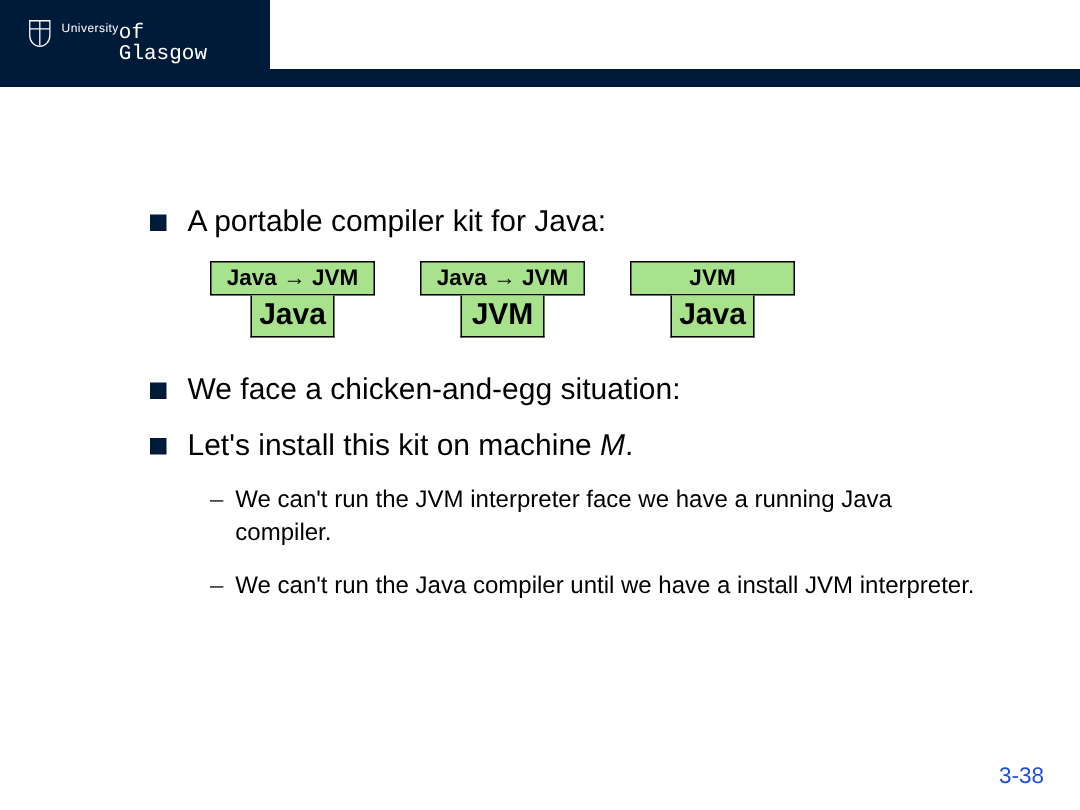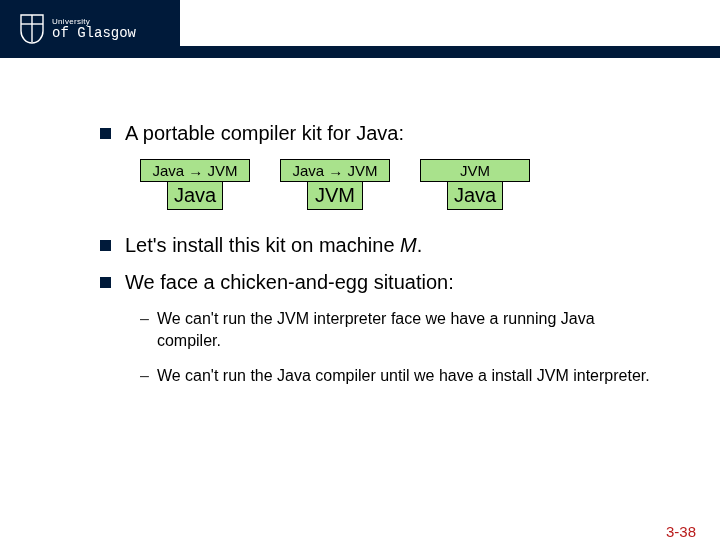--- a/index.html
+++ b/index.html
@@ -7,7 +7,7 @@
   .logo{position:absolute;left:18px;top:8px;width:120px;height:42px;color:#fff;display:flex;align-items:center;}
   .logo-crest{width:28px;height:34px;margin-right:6px;}
   .logo-crest svg{display:block;}
-  .logo-text{display:flex;flex-direction:column;line-height:1;}
+  .logo-text{display:flex;flex-direction:row;line-height:1;}
   .logo-text .small{font-size:8px;letter-spacing:0.3px;}
   .logo-text .big{font-size:14px;font-weight:normal;font-family:Liberation Mono, monospace;}
   .darkband{position:absolute;left:0;top:0;width:720px;height:58px;background:#001a3a;}

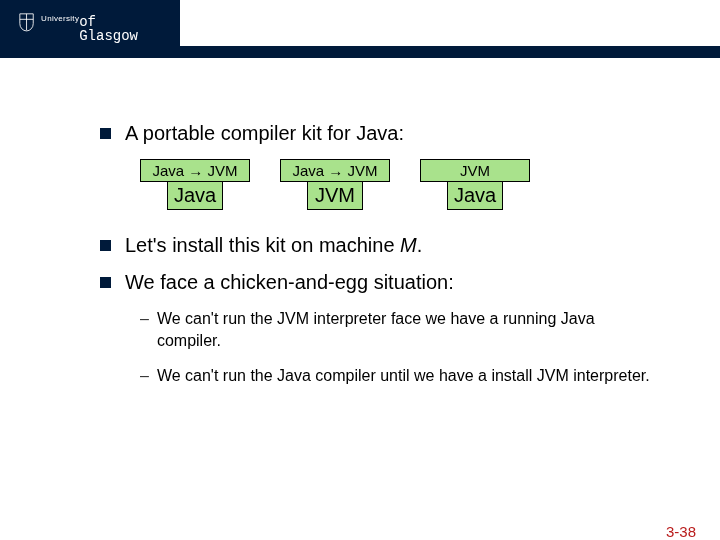--- a/index.html
+++ b/index.html
@@ -15,7 +15,7 @@
   .title .ital{font-style:italic;}
   .whitecut{position:absolute;left:180px;top:0;width:540px;height:46px;background:#fff;}
   .rule{position:absolute;left:180px;top:46px;width:540px;height:4px;background:#001a3a;}
-  .content{position:absolute;left:100px;top:122px;width:560px;color:#000;}
+  .content{position:absolute;left:100px;top:137px;width:560px;color:#000;}
   .bullet{display:flex;align-items:flex-start;margin:0 0 14px 0;font-size:20px;}
   .sq{width:11px;height:11px;background:#001a3a;flex:none;margin-top:6px;margin-right:14px;}
   .diagrams{display:flex;gap:30px;margin:8px 0 24px 40px;}

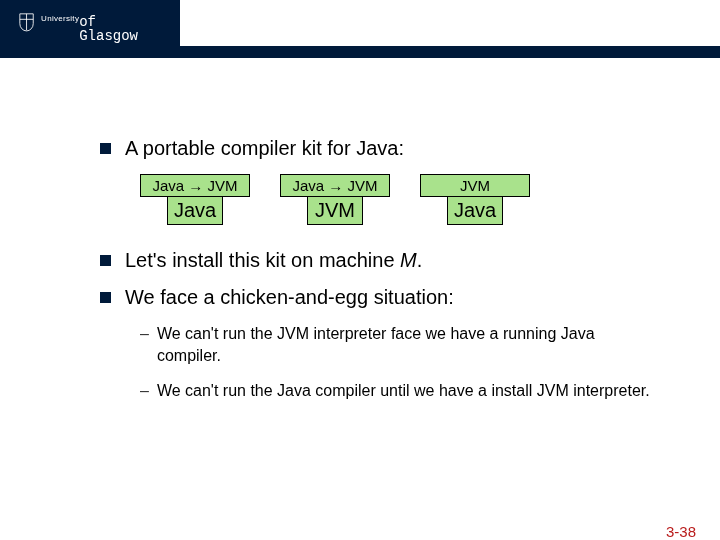--- a/index.html
+++ b/index.html
@@ -18,7 +18,7 @@
   .content{position:absolute;left:100px;top:137px;width:560px;color:#000;}
   .bullet{display:flex;align-items:flex-start;margin:0 0 14px 0;font-size:20px;}
   .sq{width:11px;height:11px;background:#001a3a;flex:none;margin-top:6px;margin-right:14px;}
-  .diagrams{display:flex;gap:30px;margin:8px 0 24px 40px;}
+  .diagrams{display:flex;gap:30px;margin:8px 0 24px 40px;font-weight:bold;}
   .tpiece{width:110px;text-align:center;}
   .tpiece .top{border:1px solid #000;background:#a9e28c;font-size:15px;padding:2px 0;}
   .tpiece .btmrow{display:flex;}

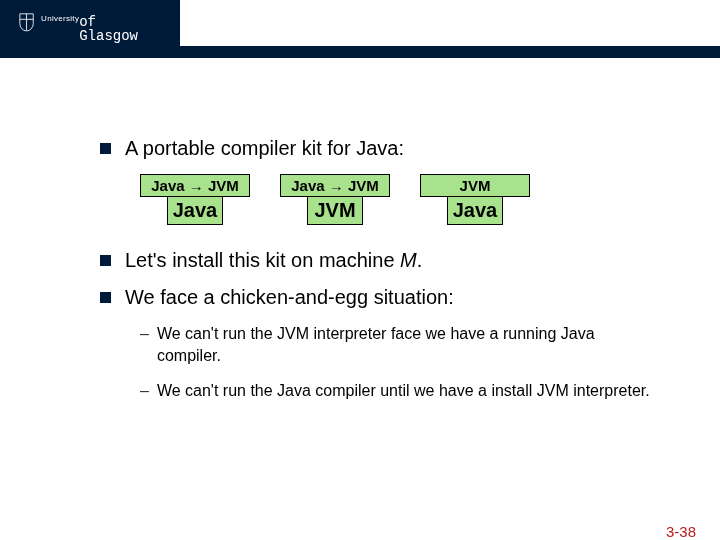--- a/index.html
+++ b/index.html
@@ -89,14 +89,14 @@
 
     <div class="bullet">
       <div class="sq"></div>
-      <div>
-        <span>Let's install this kit on machine </span><i>M</i><span>.</span>
-      </div>
+      <div>We face a chicken-and-egg situation:</div>
     </div>
 
     <div class="bullet">
       <div class="sq"></div>
-      <div>We face a chicken-and-egg situation:</div>
+      <div>
+        <span>Let's install this kit on machine </span><i>M</i><span>.</span>
+      </div>
     </div>
 
     <div class="sub">

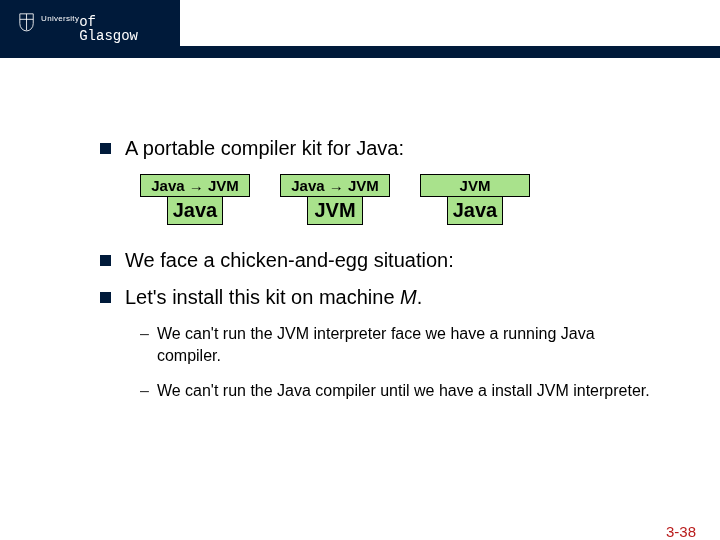--- a/index.html
+++ b/index.html
@@ -27,7 +27,7 @@
   .sub{margin-left:40px;margin-top:8px;}
   .subitem{display:flex;align-items:flex-start;font-size:16px;margin-bottom:14px;line-height:1.35;}
   .dash{flex:none;margin-right:8px;color:#333;}
-  .pagenum{position:absolute;right:24px;bottom:0;font-size:15px;color:#b91c1c;}
+  .pagenum{position:absolute;right:24px;bottom:14px;font-size:15px;color:#1d4ed8;}
 </style>
 </head>
 <body>

